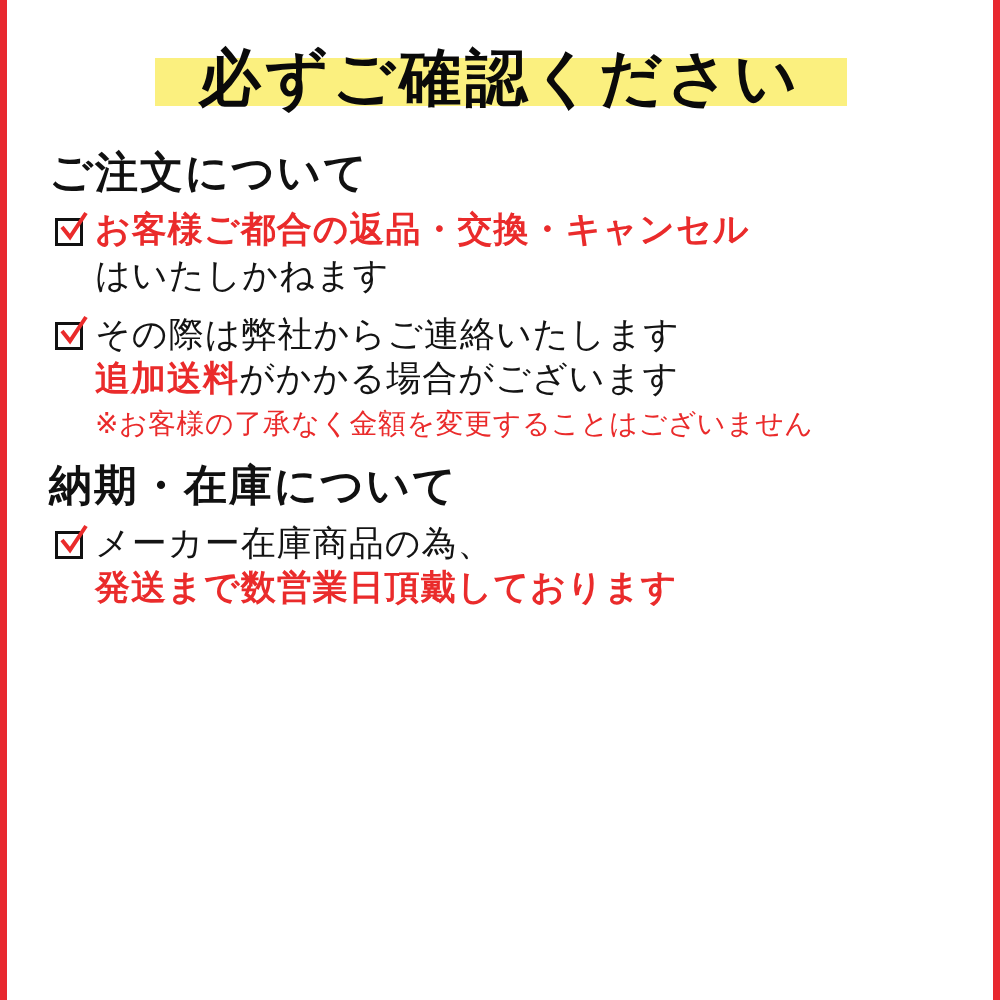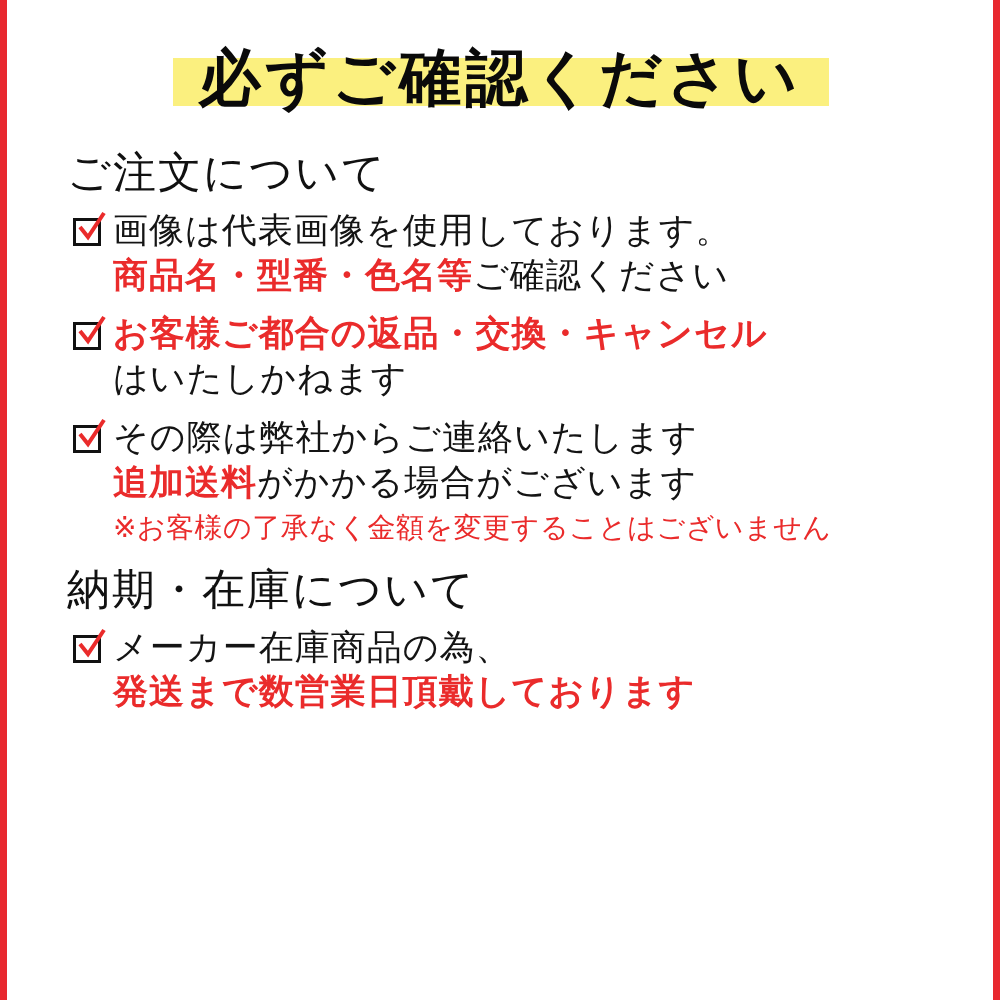--- a/index.html
+++ b/index.html
@@ -28,7 +28,7 @@
     right: 0;
     top: 0;
     bottom: 0;
-    padding: 0 46px;
+    padding: 0 28px;
     box-sizing: border-box;
     border-radius: 21px;
   }

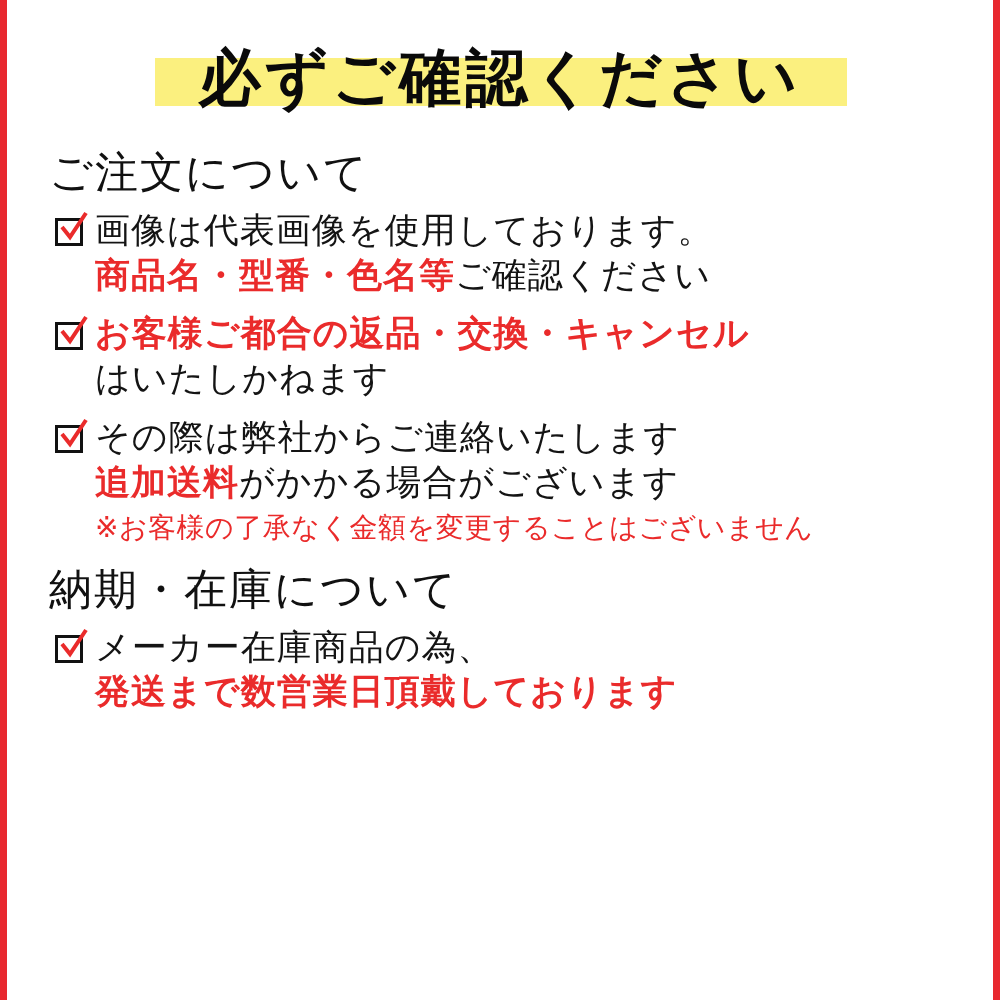--- a/index.html
+++ b/index.html
@@ -61,7 +61,7 @@
   
   .section-head {
     font-size: 43px;
-    font-weight: normal;
+    font-weight: bold;
     color: #111111;
     letter-spacing: 2px;
     margin: 22px 0 6px 14px;

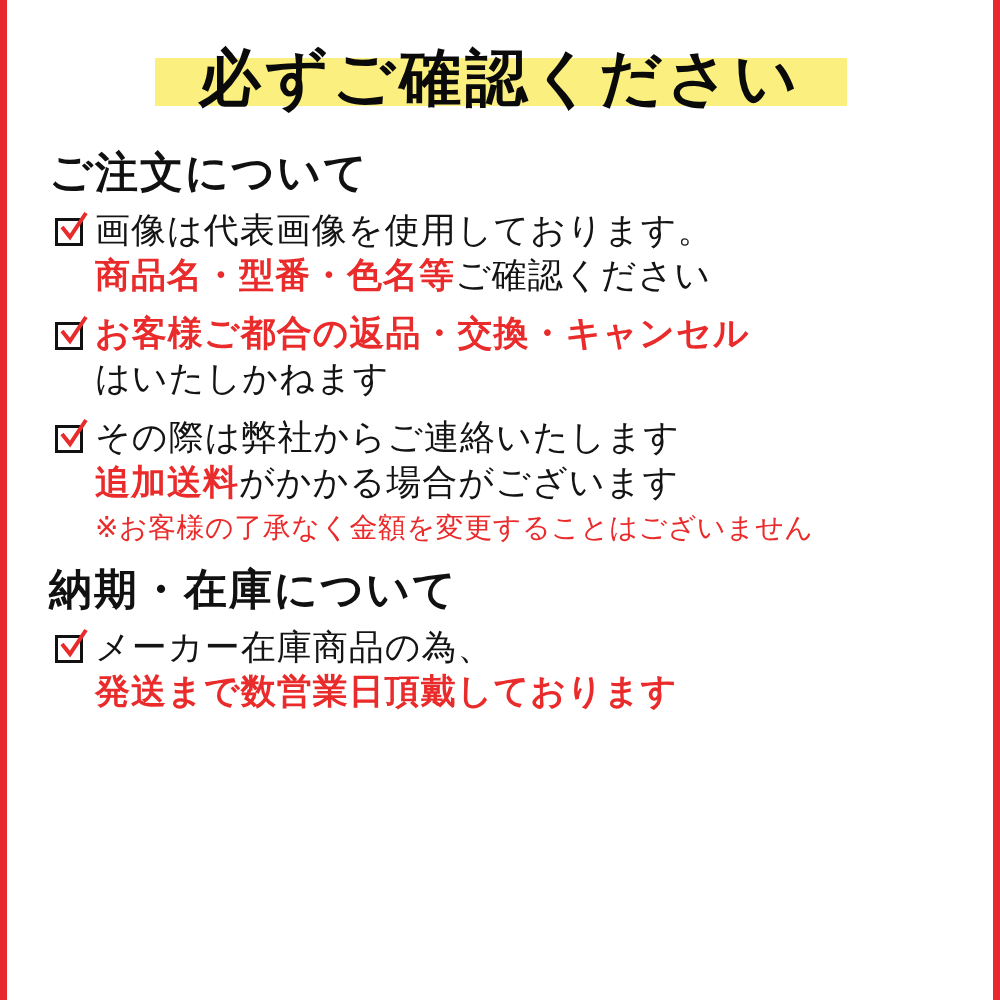--- a/index.html
+++ b/index.html
@@ -143,18 +143,6 @@
 
     <div class="section-head">ご注文について</div>
 
-    <div class="item">
-      <span class="check">
-        <span class="box"></span>
-        <svg class="tick" viewBox="0 0 32 34" aria-hidden="true">
-          <polyline points="5,16 13,26 29,2" fill="none" stroke="#ea2b2b" stroke-width="4"></polyline>
-        </svg>
-      </span>
-      <span class="lines">
-        <div class="line">画像は代表画像を使用しております。</div>
-        <div class="line"><span class="red">商品名・型番・色名等</span><span class="black">ご確認ください</span></div>
-      </span>
-    </div>
 
     <div class="item">
       <span class="check">

